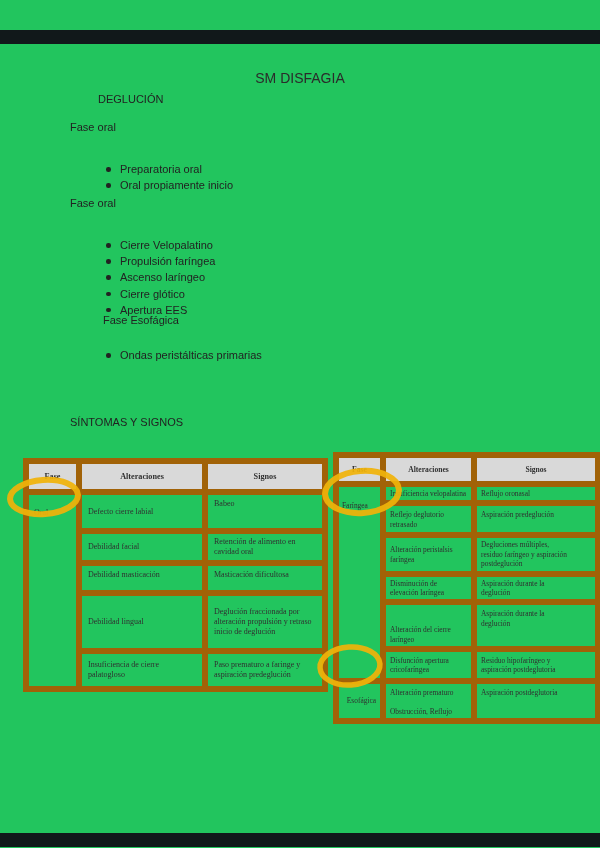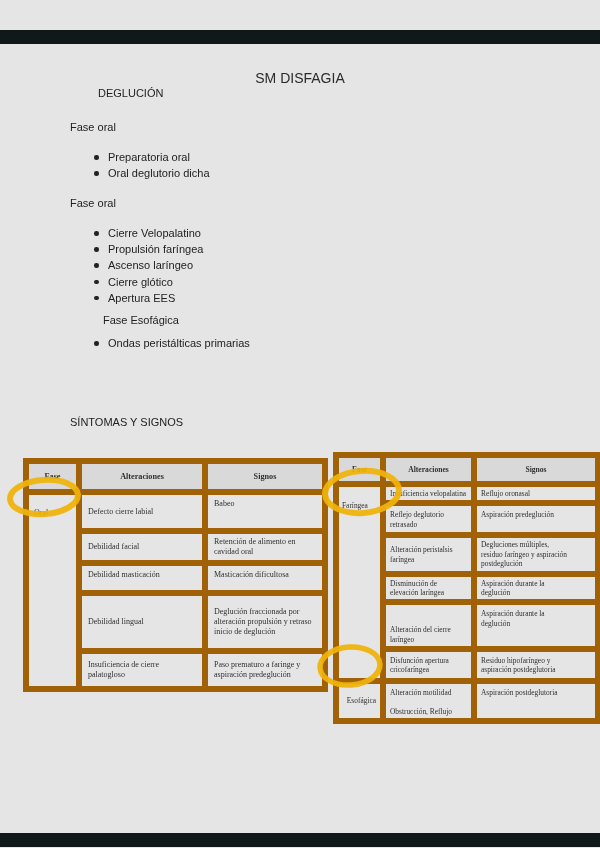--- a/index.html
+++ b/index.html
@@ -3,7 +3,7 @@
 <meta charset="utf-8">
 <style>
   html,body{margin:0;padding:0;}
-  .page{position:relative;width:600px;height:848px;background:#e5e5e5;overflow:hidden;
+  .page{position:relative;width:600px;height:848px;background:#22c55e;overflow:hidden;
         font-family:"Liberation Sans",sans-serif;color:#232323;text-decoration:underline;}
   .sep-bar{position:absolute;left:0;width:600px;height:14px;background:#11181a;}
   .sep-top{top:30px;}

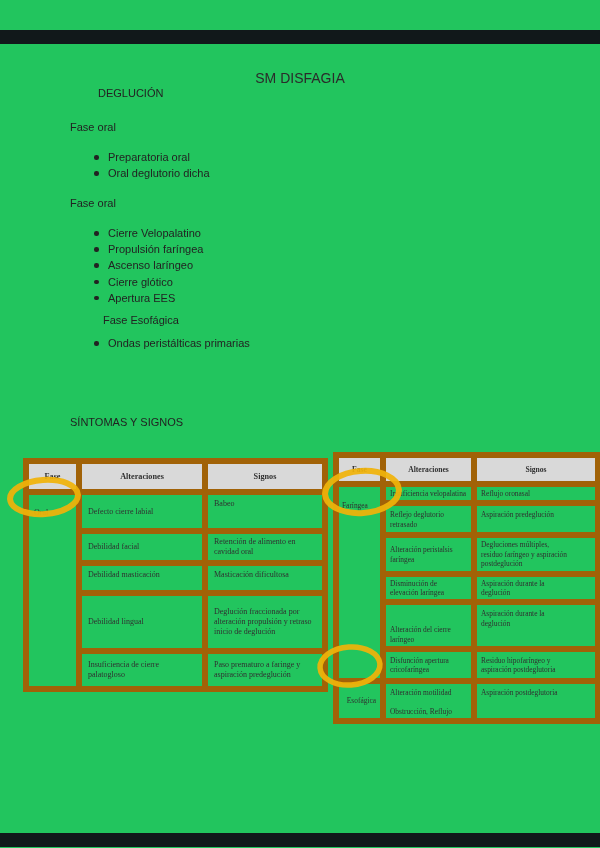--- a/index.html
+++ b/index.html
@@ -12,7 +12,7 @@
   .doc-title{position:absolute;top:69px;left:0;width:600px;text-align:center;
              font-size:14px;line-height:18px;color:#2b2b2b;}
   .h-block{position:absolute;left:70px;font-size:11px;line-height:15px;color:#222;}
-  .t-degl{top:86px;padding-left:28px;}
+  .t-degl{top:92px;padding-left:28px;}
   .t-s0{top:120px;}
   .t-s1{top:196px;}
   .t-s2{top:313px;padding-left:33px;}

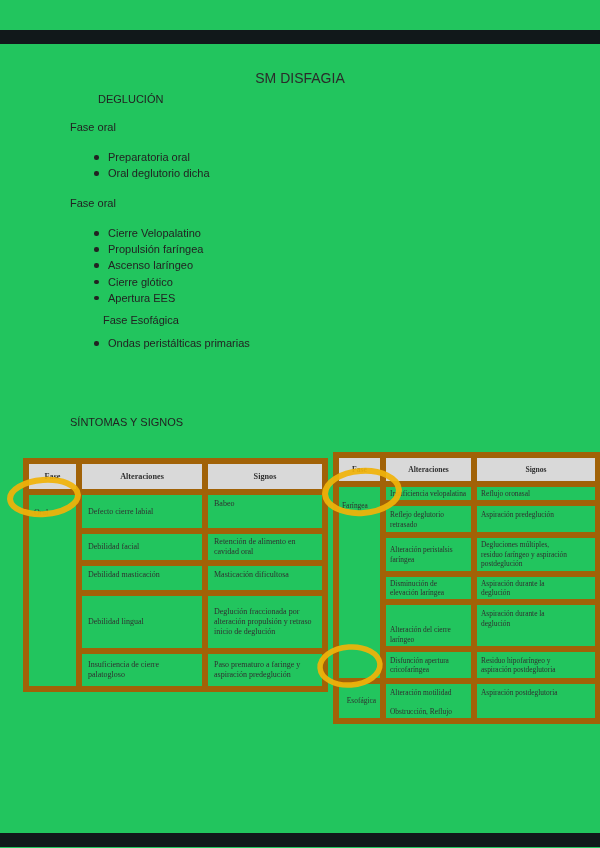--- a/index.html
+++ b/index.html
@@ -19,7 +19,7 @@
   .t-nervios{top:387px;}
   .t-signos{top:415px;}
 
-  ul.blist{position:absolute;left:108px;margin:0;padding:0;list-style:none;
+  ul.blist{position:absolute;left:108px;margin:12px;padding:0;list-style:none;
            font-size:11px;color:#222;}
   ul.blist li{position:relative;line-height:16.2px;}
   ul.blist li::before{content:"";position:absolute;left:-14px;top:6px;width:4.5px;height:4.5px;

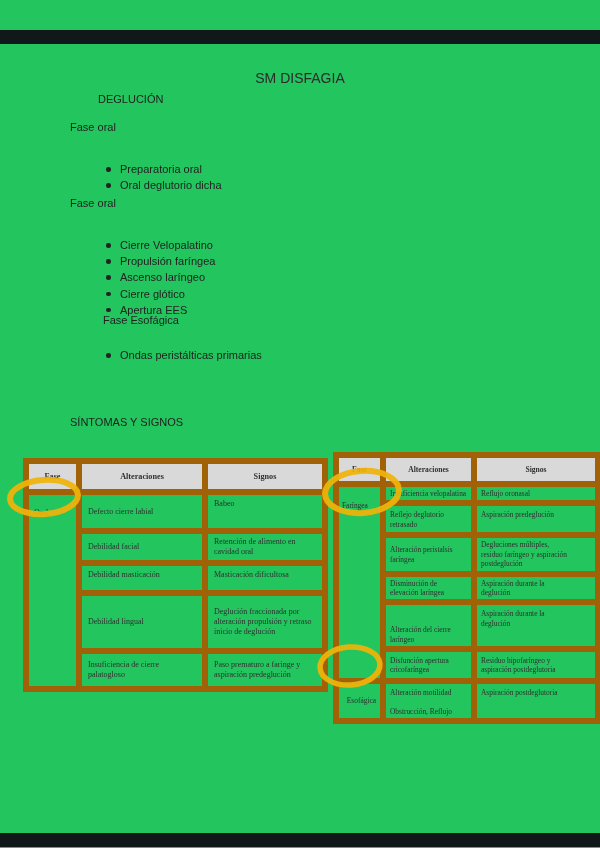--- a/index.html
+++ b/index.html
@@ -63,7 +63,7 @@
   <div class="h-block t-s0">Fase oral</div>
   <ul class="blist l-s0">
     <li>Preparatoria oral</li>
-    <li>Oral deglutorio dicha</li>
+    <li>Oral propiamente inicio</li>
   </ul>
 
   <div class="h-block t-s1">Fase oral</div>

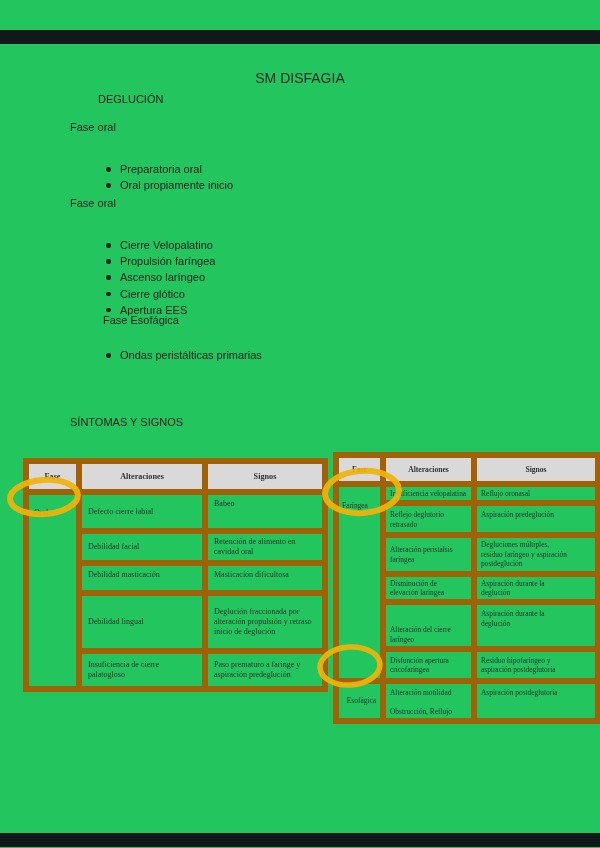--- a/index.html
+++ b/index.html
@@ -175,7 +175,7 @@
     <tr style="height:35px;">
       <td style="vertical-align:middle;padding-left:3px;text-align:right;">Esofágica</td>
       <td class="eso-alt">
-        <span>Alteración motilidad</span>
+        <span>Alteración prematuro</span>
         <span class="ln2">Obstrucción, Reflujo</span>
       </td>
       <td style="vertical-align:top;padding-top:4px;">

